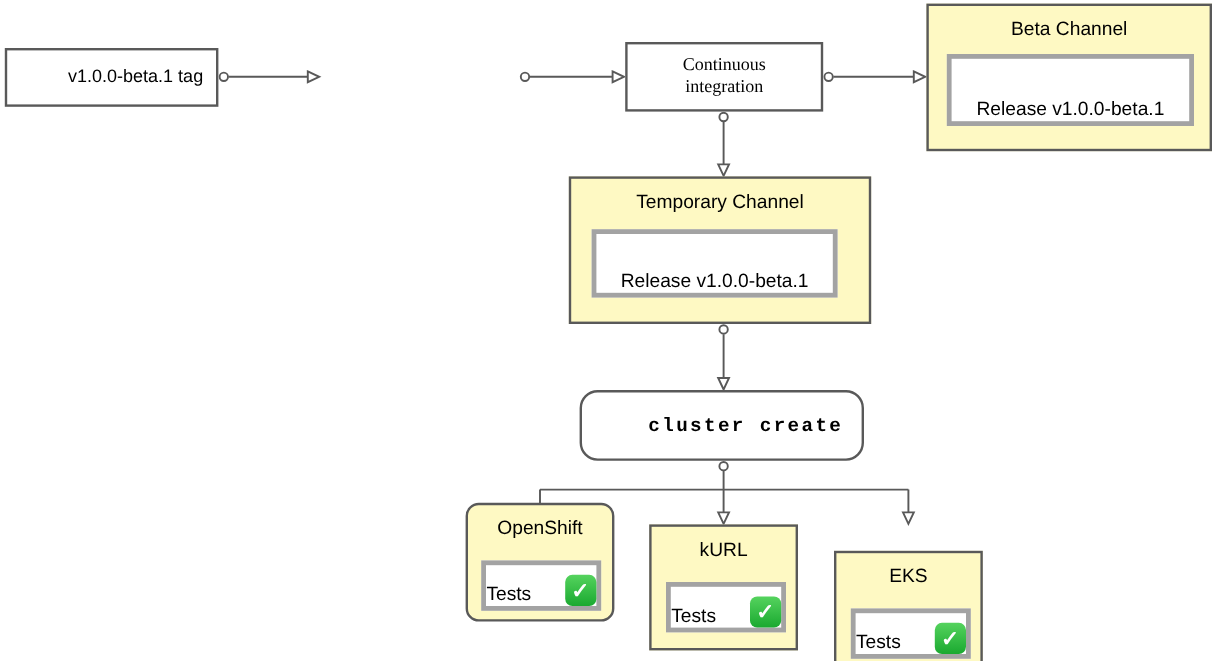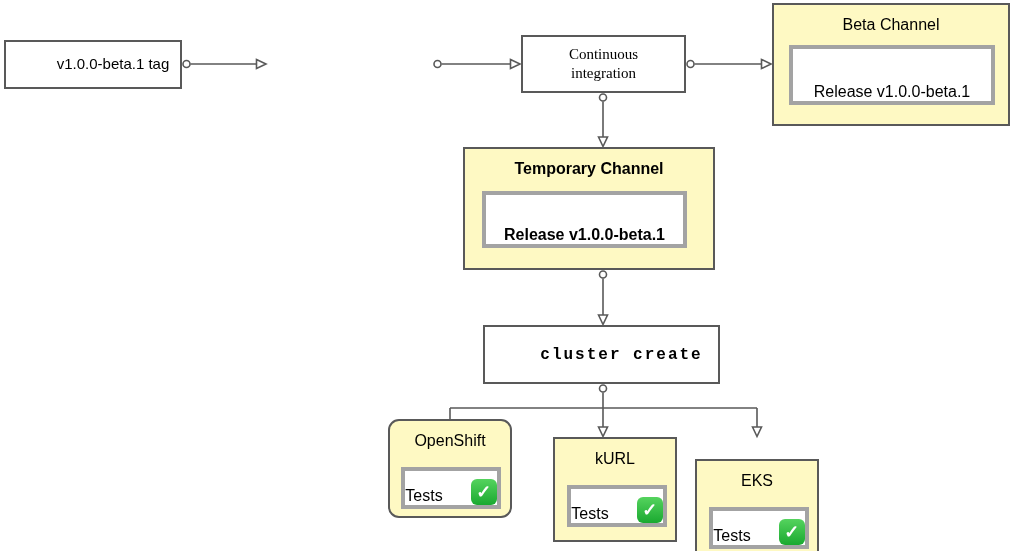--- a/index.html
+++ b/index.html
@@ -129,7 +129,7 @@
     </div>
   </div>
 
-  <div class="group-box" style="left:463px; top:147px; width:252px; height:123px;font-weight:bold;">
+  <div class="group-box" style="left:474px; top:147px; width:252px; height:123px;">
     <div class="group-title">Temporary Channel</div>
     <div class="inner-box" style="left:17px; top:42px; width:205px; height:57px;">
       <span>Release v1.0.0-beta.1</span>

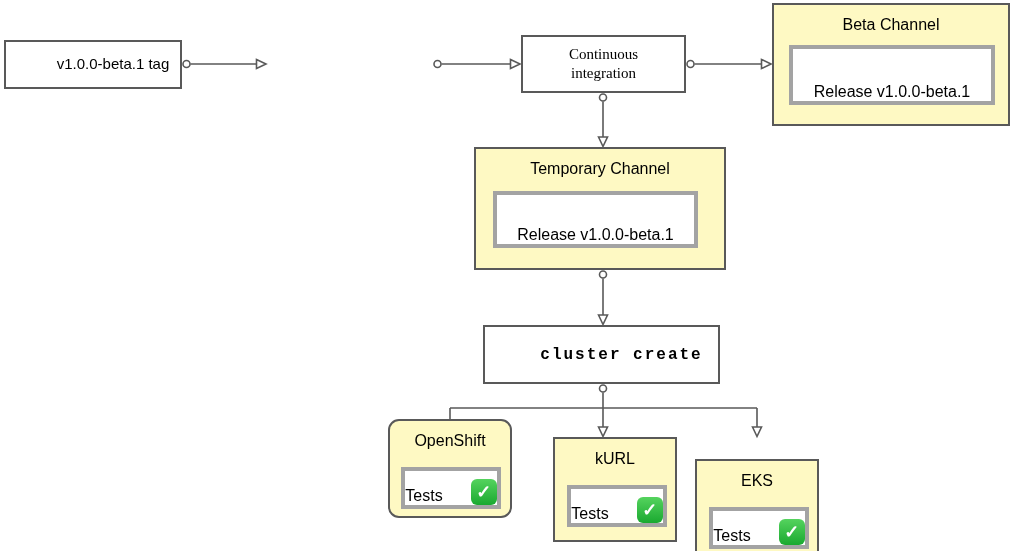--- a/index.html
+++ b/index.html
@@ -136,7 +136,7 @@
     </div>
   </div>
 
-  <div class="box mono" style="left:483px; top:325px; width:237px; height:59px;">
+  <div class="box mono" style="left:483px; top:325px; width:237px; height:59px;border-radius:15px;">
     <span>cluster create</span>
   </div>
 

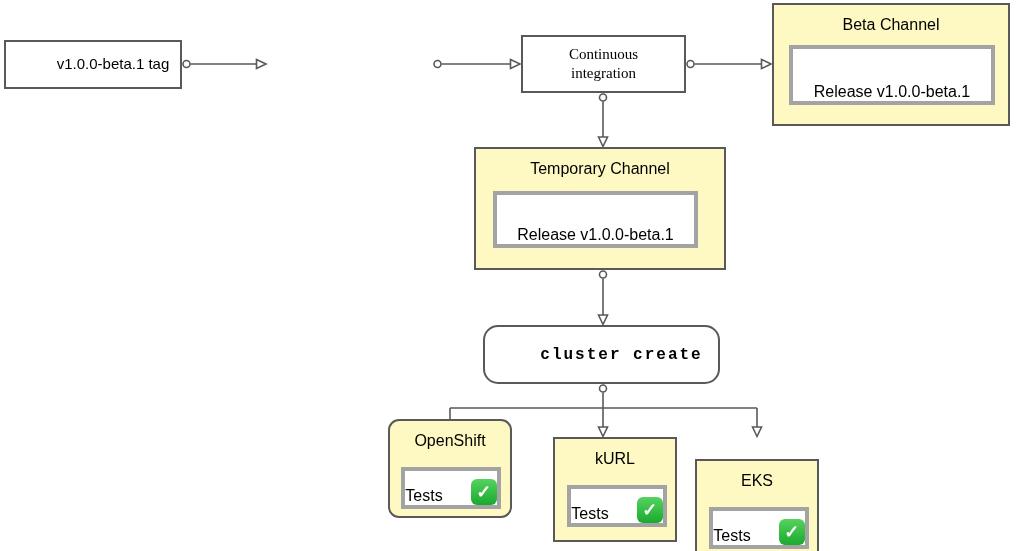--- a/index.html
+++ b/index.html
@@ -148,7 +148,7 @@
     </div>
   </div>
 
-  <div class="group-box" style="left:541px; top:437px; width:124px; height:105px;margin-left:12px;">
+  <div class="group-box" style="left:541px; top:437px; width:124px; height:105px;">
     <div class="group-title">kURL</div>
     <div class="inner-box tests-box" style="left:12px; top:46px; width:100px; height:42px;">
       <span>Tests</span>

